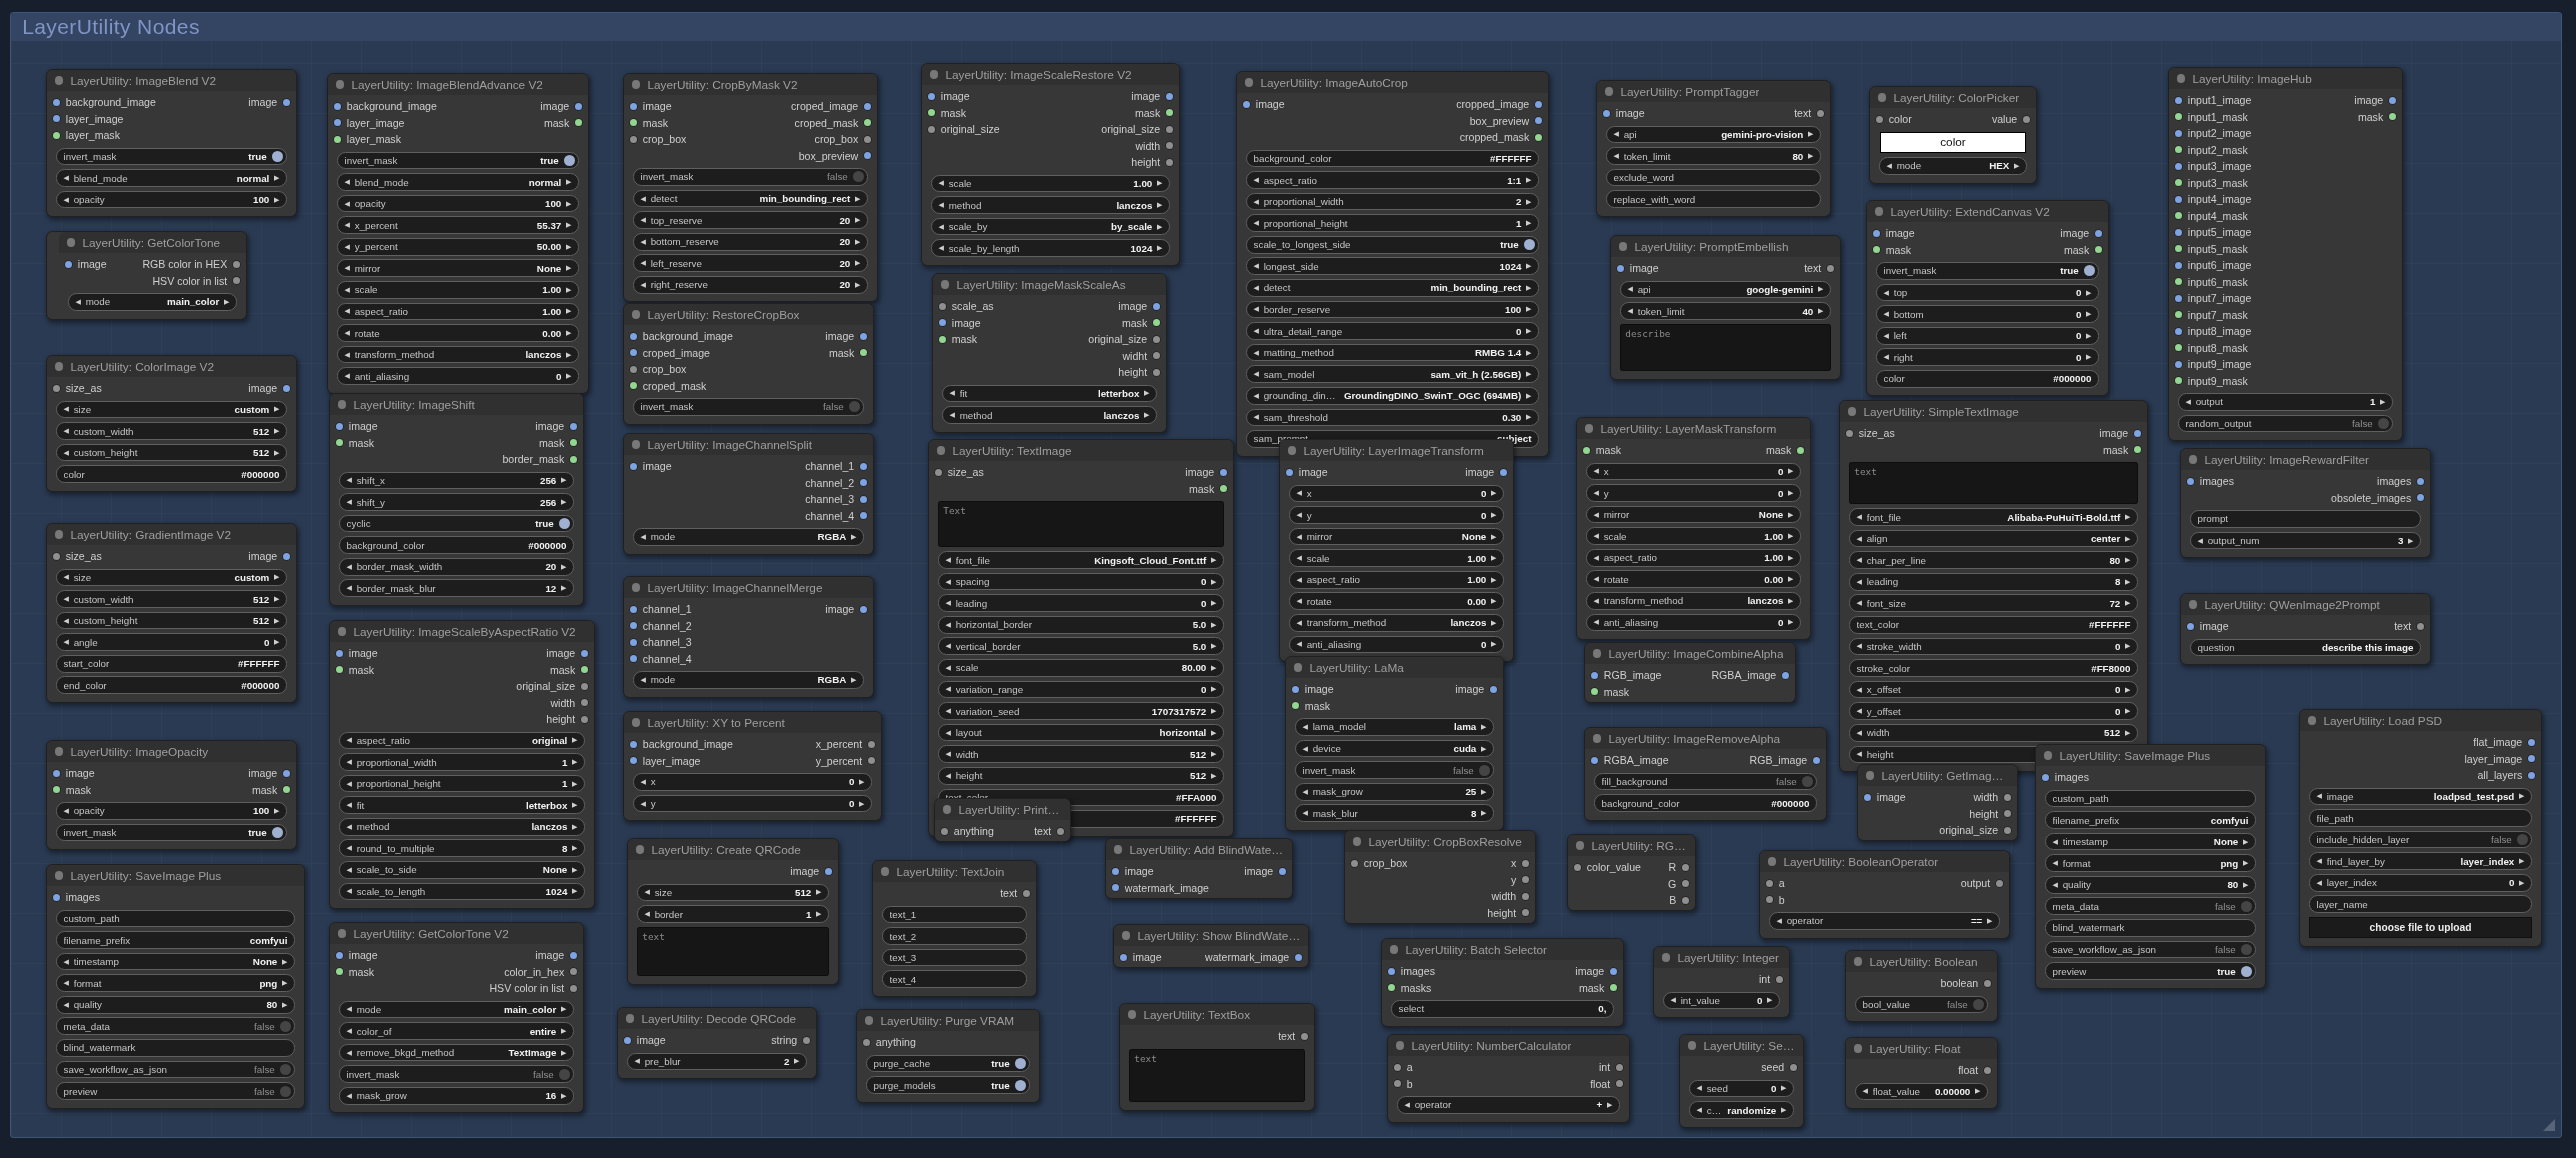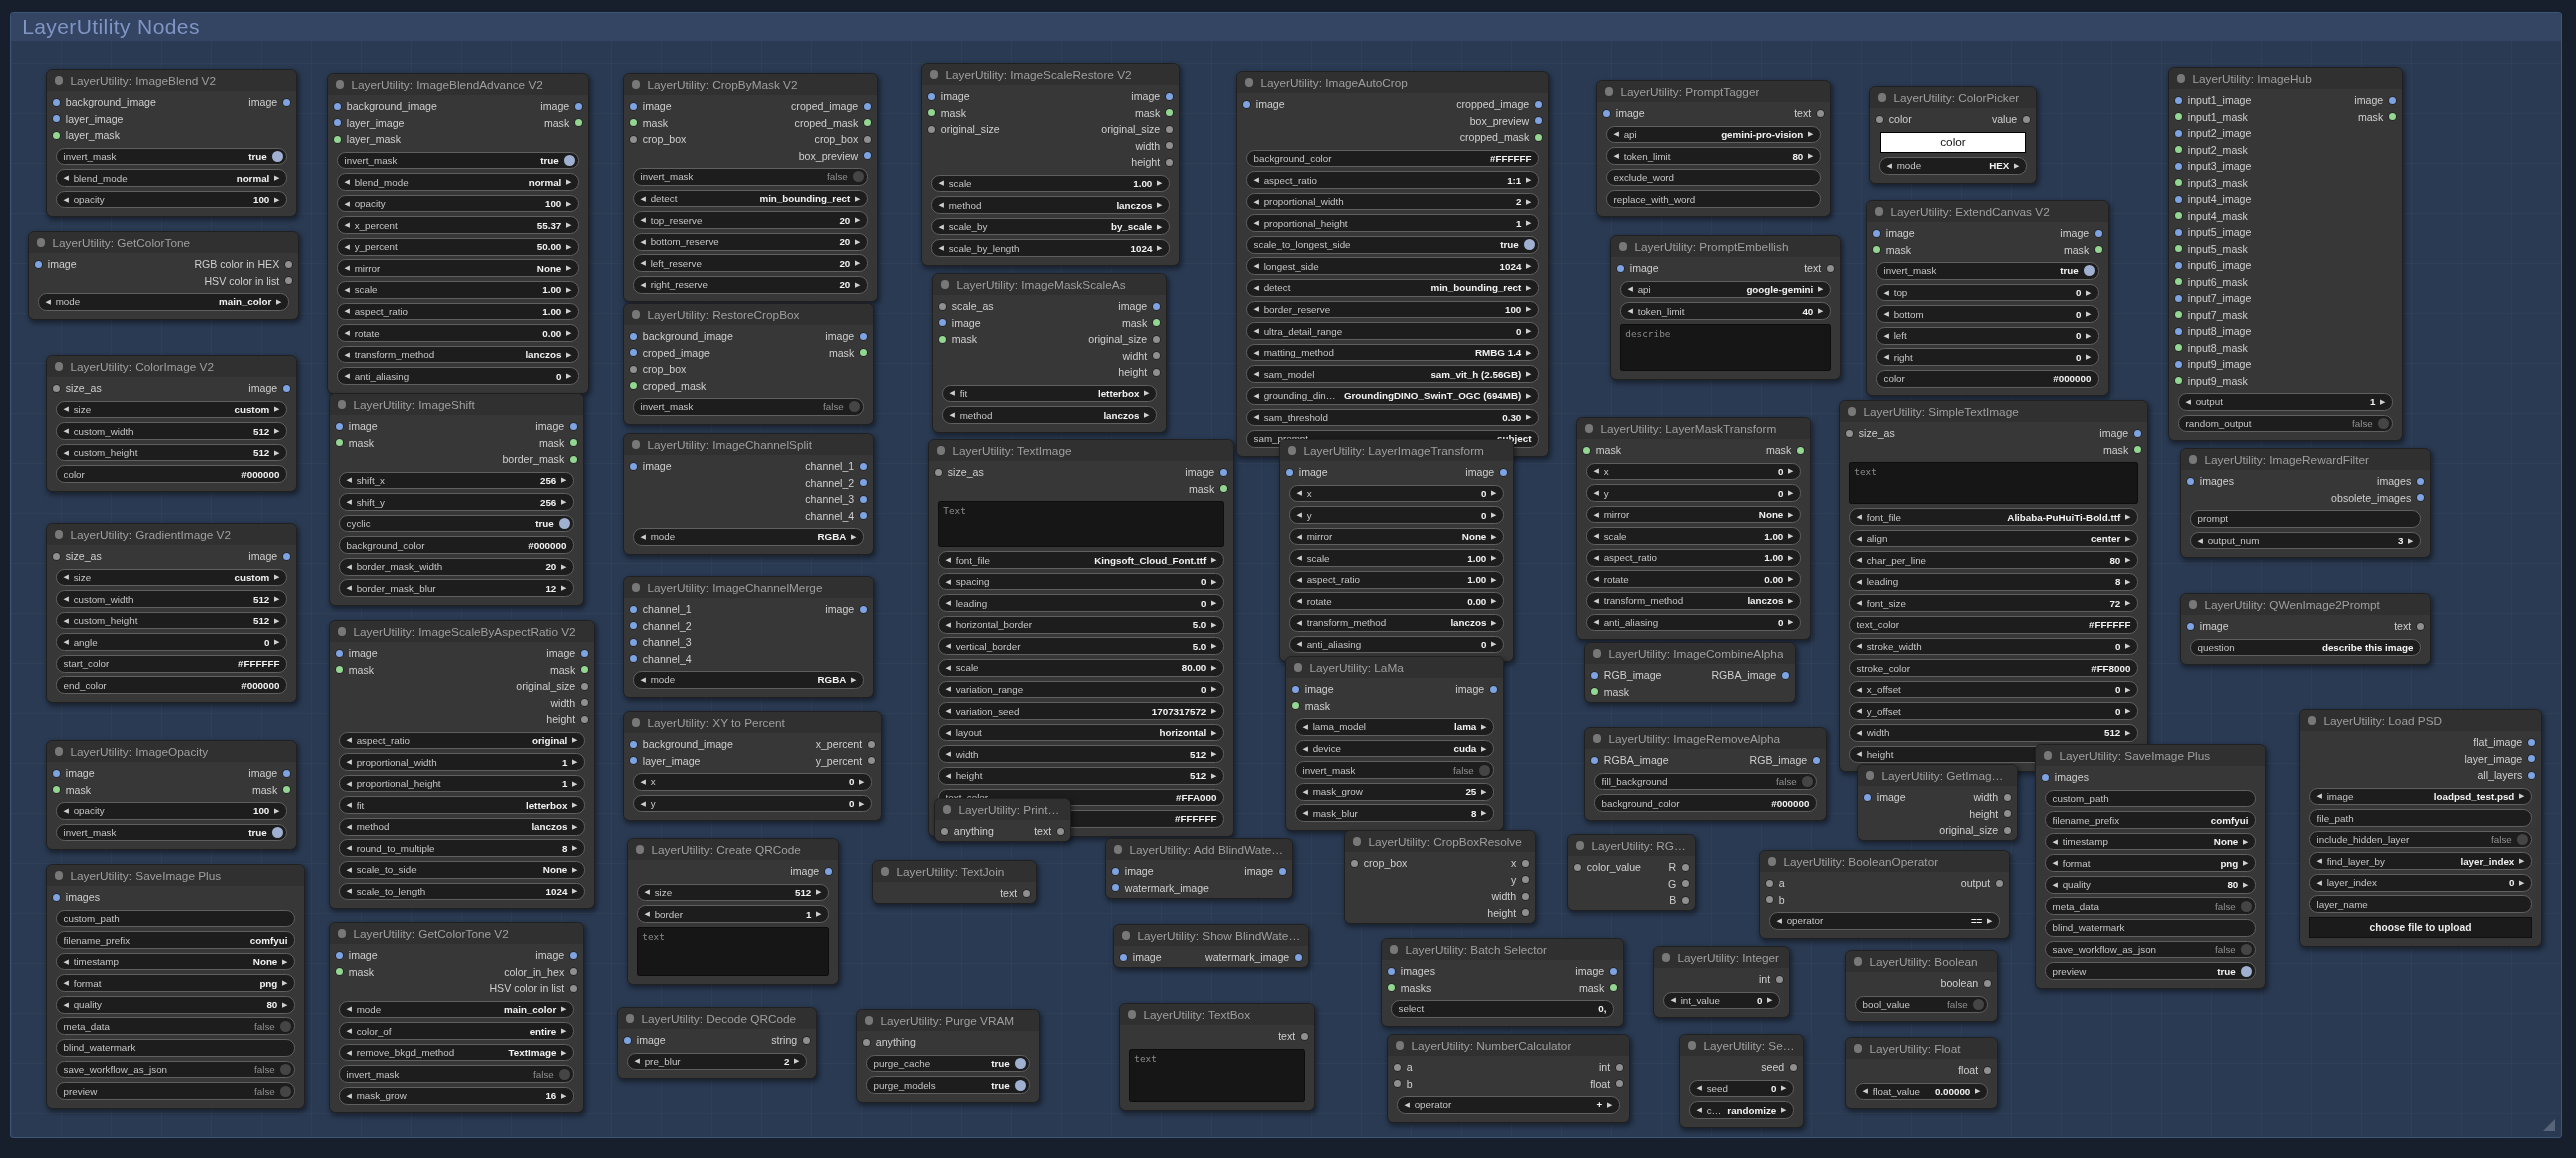--- a/index.html
+++ b/index.html
@@ -90,7 +90,7 @@
         </div>
       </div>
     </div>
-    <div class="node" style="left: 28px; top: 231px; width: 271px;">
+    <div class="node" style="left: 46px; top: 231px; width: 201px; padding-left: 12px;">
       <div class="node-title">
         <span class="collapse-dot"></span>
         <span class="title-text">LayerUtility: GetColorTone</span>

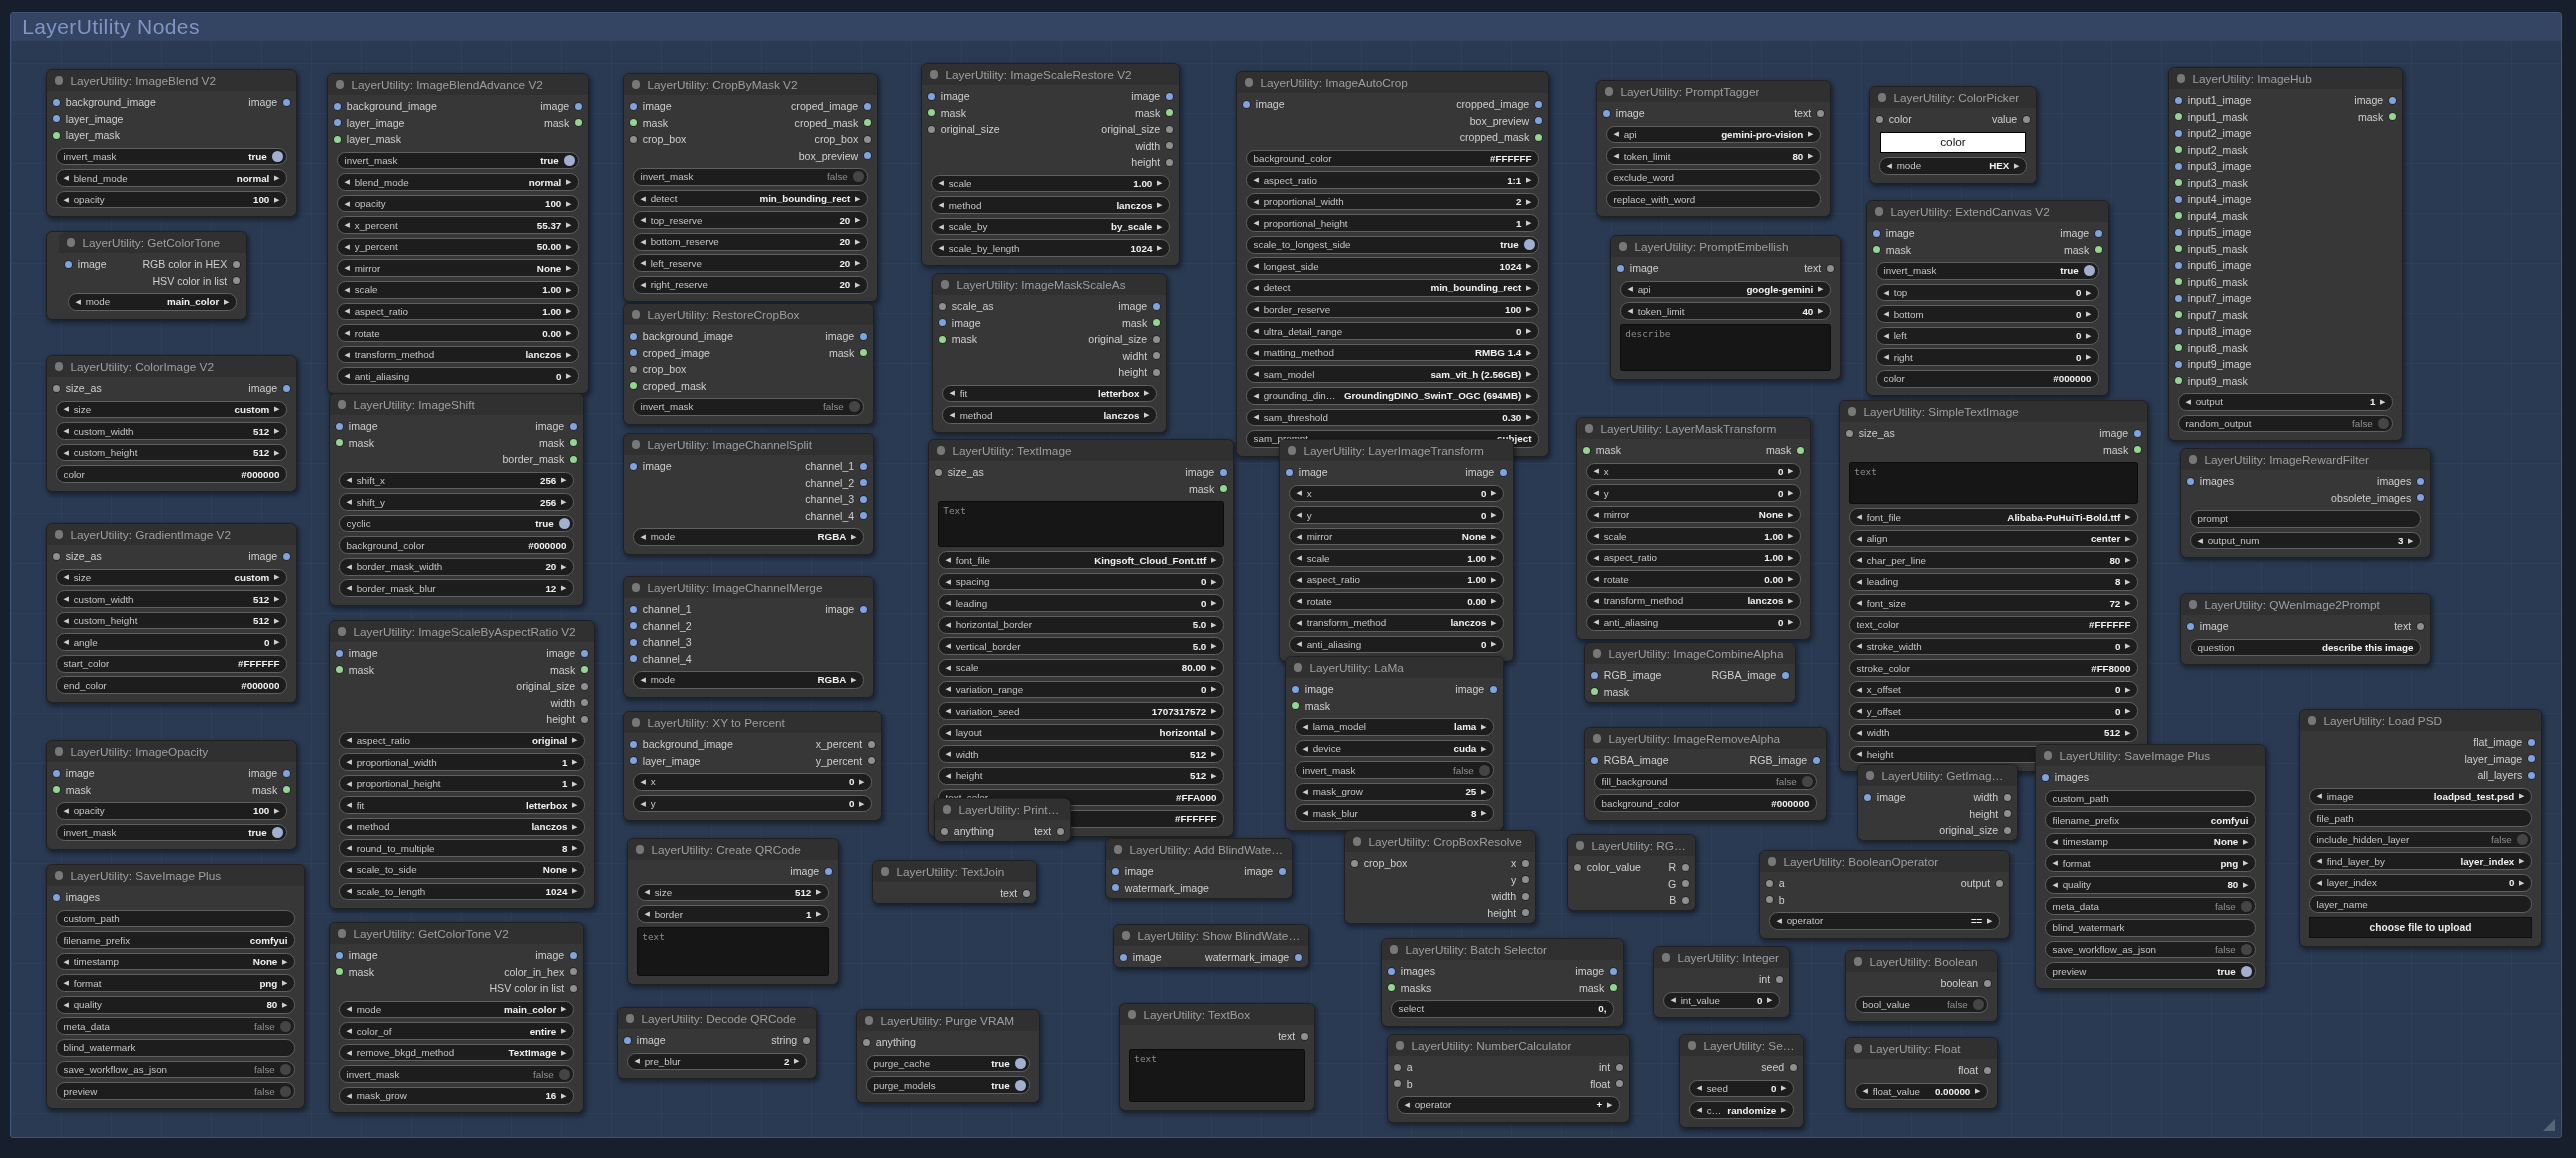--- a/index.html
+++ b/index.html
@@ -1205,6 +1205,24 @@
           </div>
         </div>
       </div>
+      <div class="widgets">
+        <div class="widget field">
+          <span class="w-label">text_1</span>
+          <span class="w-value"></span>
+        </div>
+        <div class="widget field">
+          <span class="w-label">text_2</span>
+          <span class="w-value"></span>
+        </div>
+        <div class="widget field">
+          <span class="w-label">text_3</span>
+          <span class="w-value"></span>
+        </div>
+        <div class="widget field">
+          <span class="w-label">text_4</span>
+          <span class="w-value"></span>
+        </div>
+      </div>
     </div>
     <div class="node" style="left: 856px; top: 1009px; width: 184px;">
       <div class="node-title">

